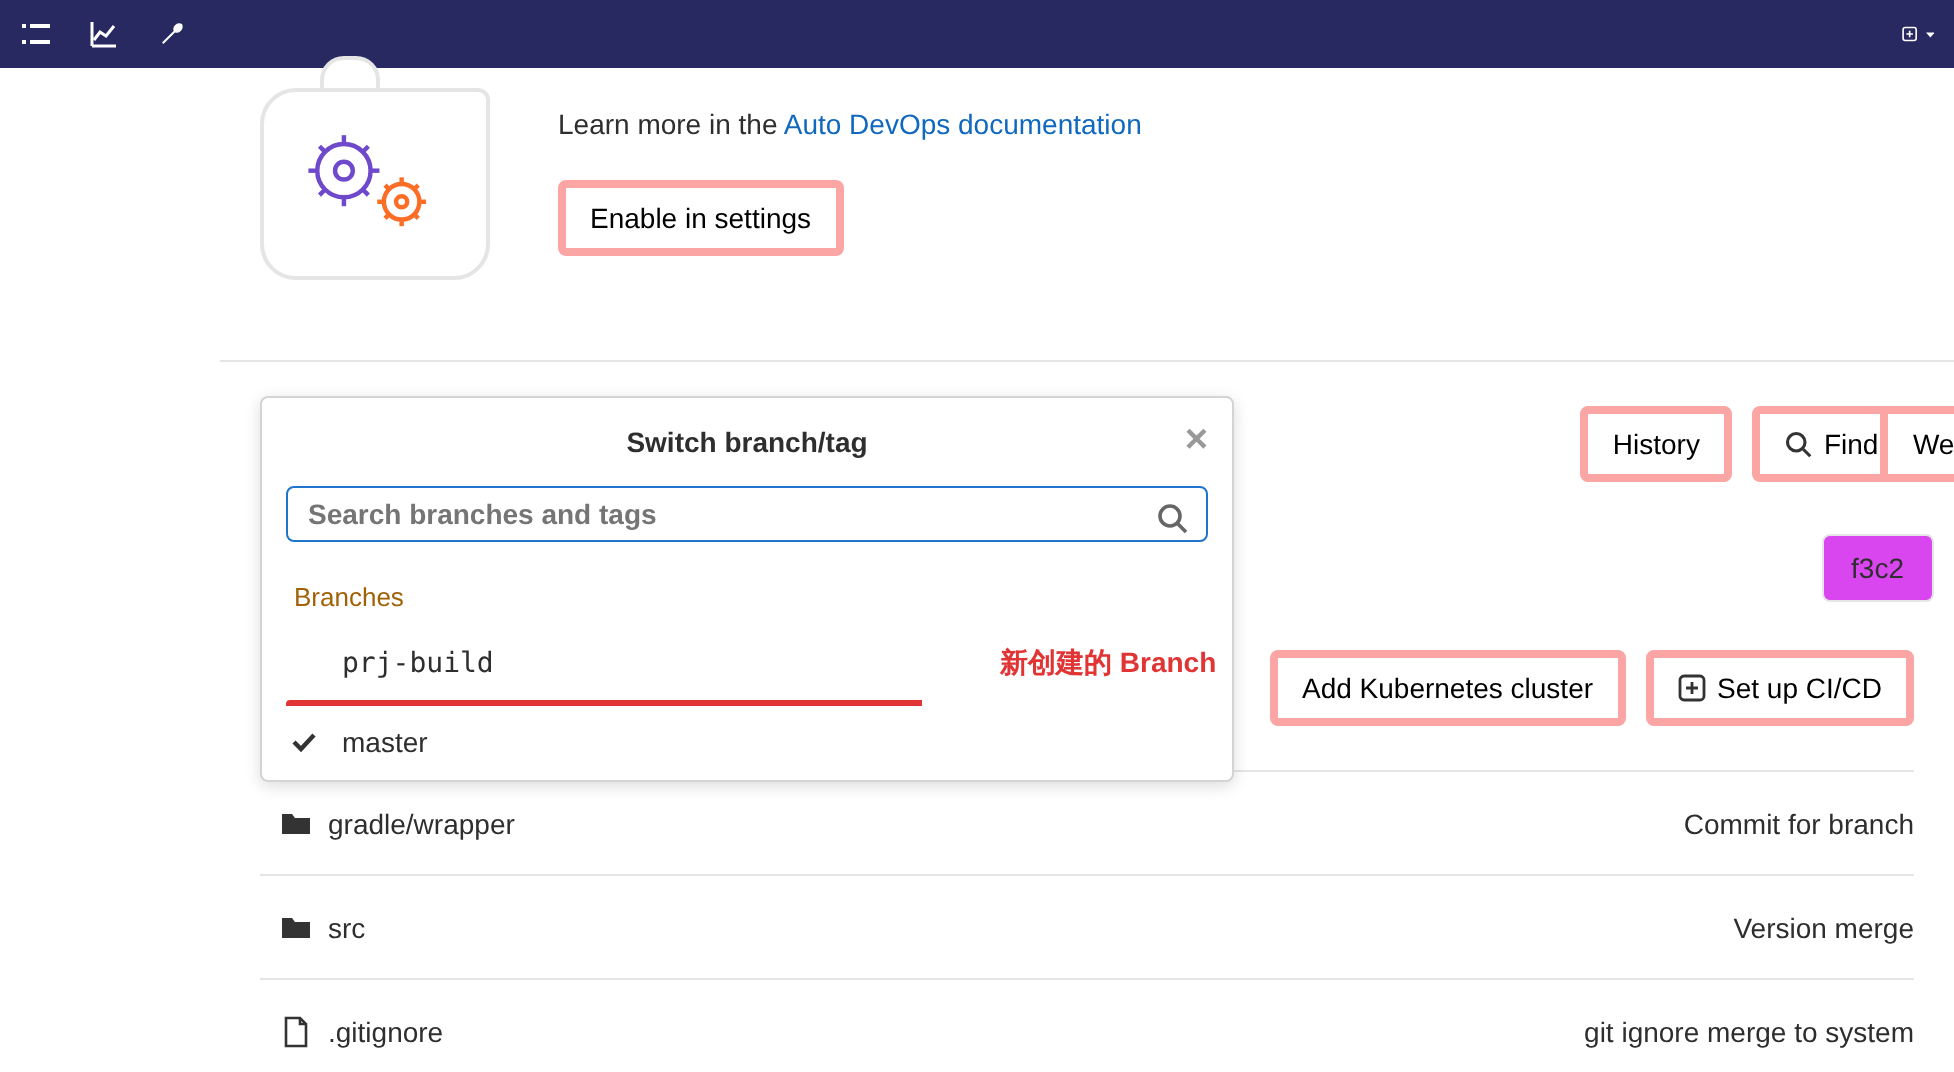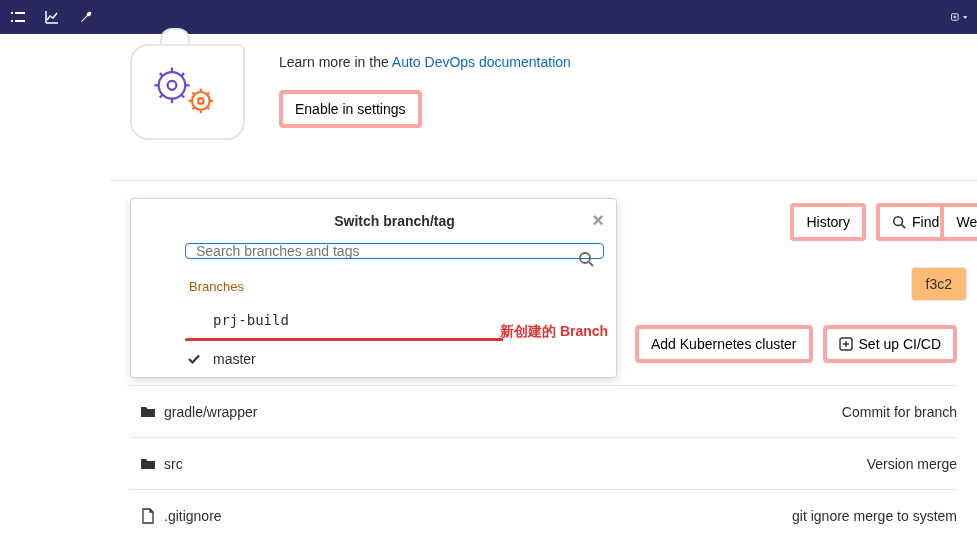--- a/index.html
+++ b/index.html
@@ -43,7 +43,7 @@
 .file-msg { color: #2e2e2e; }
 .folder-icon, .file-icon { width: 16px; height: 16px; flex-shrink: 0; }
 
-.dropdown { position: absolute; left: 130px; top: 198px; width: 487px; background: #fff; border: 1px solid #d4d4d4; border-radius: 4px; box-shadow: 0 2px 8px rgba(0,0,0,0.14); z-index: 100; padding-left: 42px; }
+.dropdown { position: absolute; left: 130px; top: 198px; width: 487px; background: #fff; border: 1px solid #d4d4d4; border-radius: 4px; box-shadow: 0 2px 8px rgba(0,0,0,0.14); z-index: 100; }
 .dd-header { padding: 14px; text-align: center; font-weight: 600; position: relative; }
 .dd-close { position: absolute; right: 12px; top: 10px; color: #999; font-size: 20px; cursor: pointer; }
 .dd-search { margin: 0 12px 12px 12px; position: relative; }

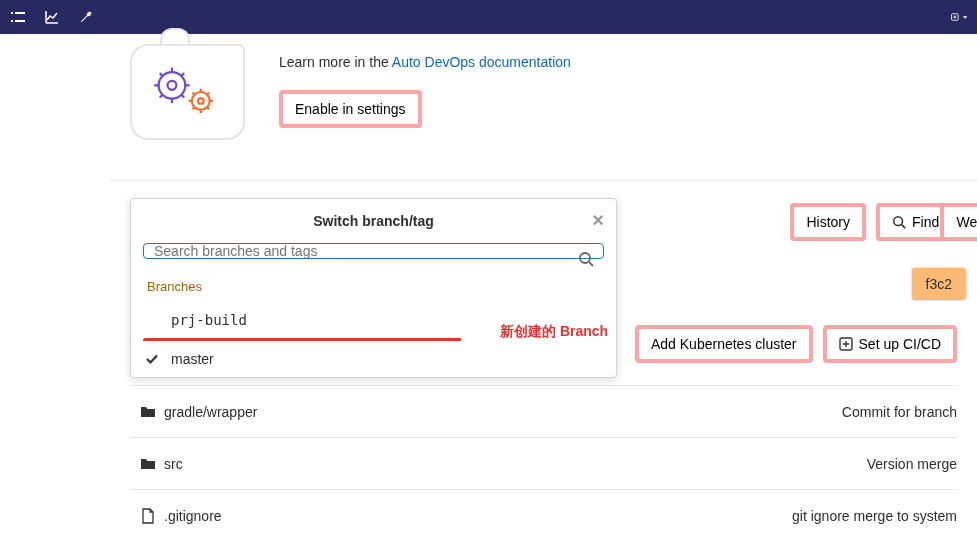--- a/index.html
+++ b/index.html
@@ -47,7 +47,7 @@
 .dd-header { padding: 14px; text-align: center; font-weight: 600; position: relative; }
 .dd-close { position: absolute; right: 12px; top: 10px; color: #999; font-size: 20px; cursor: pointer; }
 .dd-search { margin: 0 12px 12px 12px; position: relative; }
-.dd-input { width: 100%; border: 1px solid #1f75cb; border-radius: 4px; height: 16px; padding: 0 34px 0 10px; font-size: 14px; outline: none; }
+.dd-input { width: 100%; border: 1px solid #1f75cb; border-radius: 4px; height: 28px; padding: 0 34px 0 10px; font-size: 14px; outline: none; font-weight: bold; }
 .dd-search-icon { position: absolute; right: 10px; top: 8px; color: #666; }
 .dd-section-label { padding: 8px 16px; font-size: 13px; color: #a16207; }
 .dd-item { padding: 10px 16px 10px 40px; font-family: "SFMono-Regular", Consolas, monospace; cursor: pointer; position: relative; }

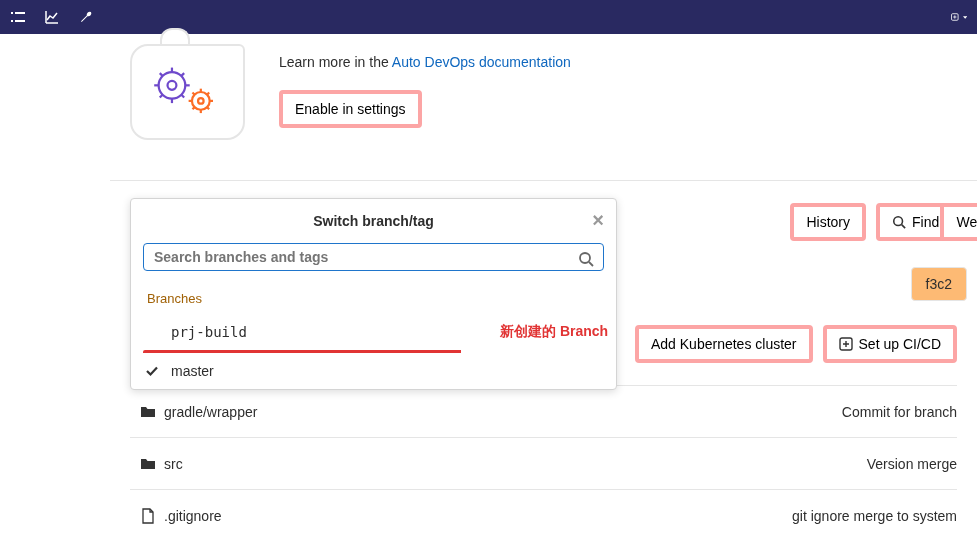--- a/index.html
+++ b/index.html
@@ -33,7 +33,7 @@
 
 .commit-bar { margin: 10px 20px 22px 20px; height: 38px; display: flex; justify-content: flex-end; align-items: center; }
 .commit-id { color: #2e2e2e; }
-.commit-box { border: 1px solid #e5e5e5; border-radius: 4px; padding: 8px 14px; background: #fdba74; margin-right: -10px; }
+.commit-box { border: 1px solid #e5e5e5; border-radius: 4px; padding: 8px 14px; background: #d946ef; margin-right: -10px; }
 
 .cluster-row { display: flex; justify-content: flex-end; gap: 10px; padding: 0 20px 22px 20px; }
 

